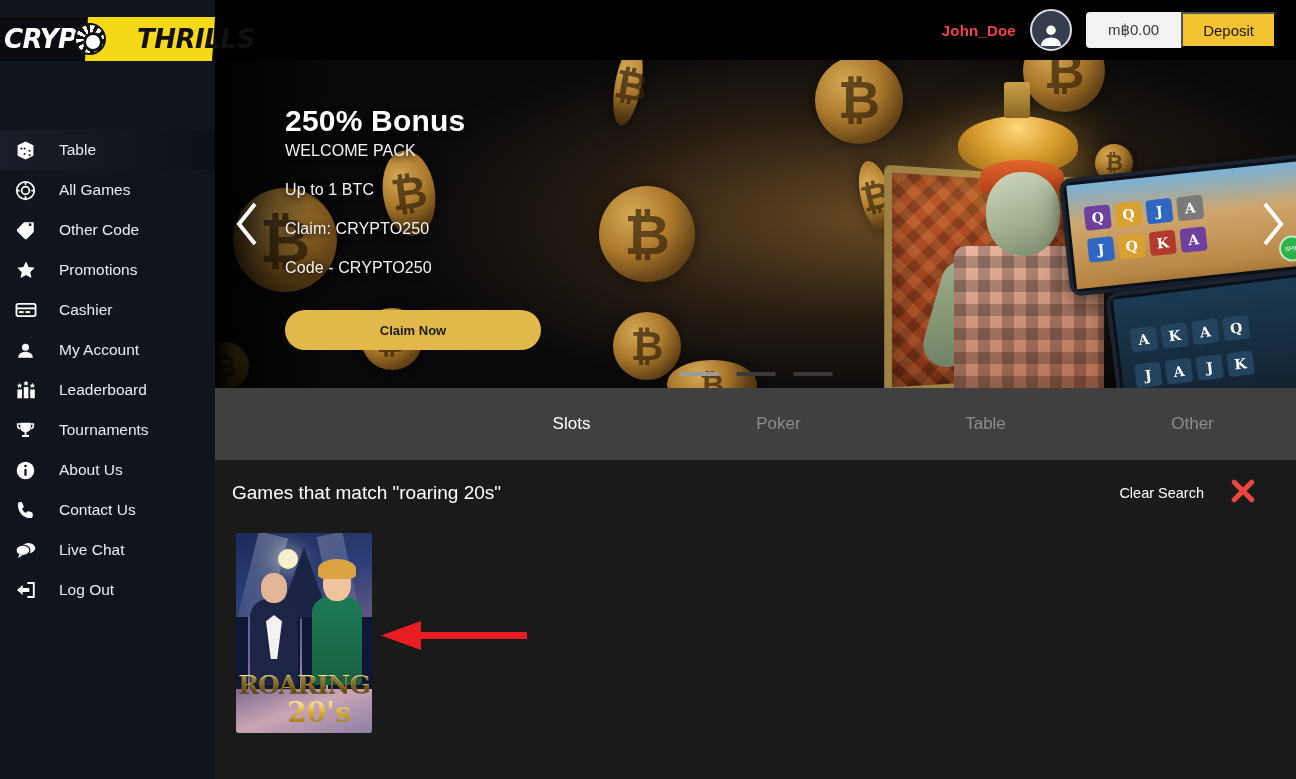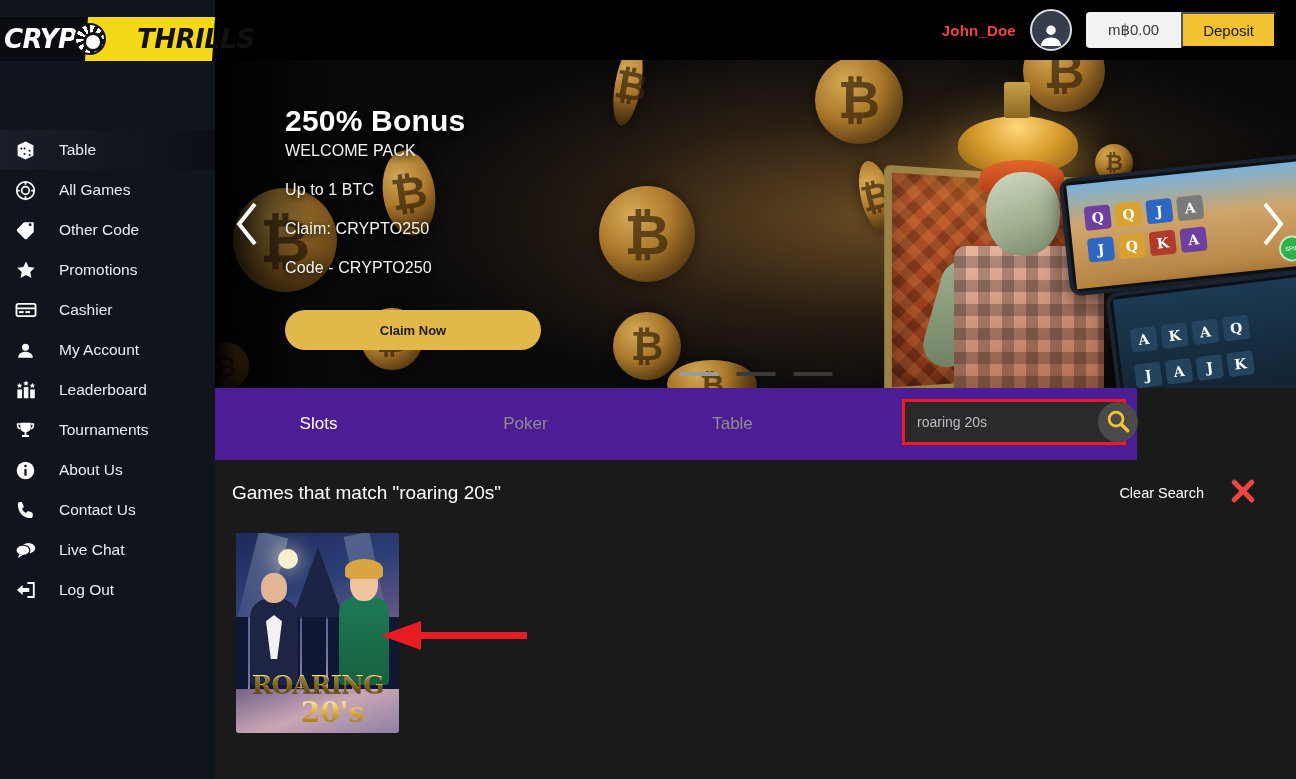--- a/index.html
+++ b/index.html
@@ -328,10 +328,11 @@
 
   
   .tabs-row {
-    width: 922px; height: 72px;
-    background: #4c1d95;
+    width: 1081px; height: 72px;
+    background: #404040;
     display: flex; align-items: center;
     position: relative;
+    justify-content: flex-end;
   }
   .tab {
     flex: 0 0 207px;

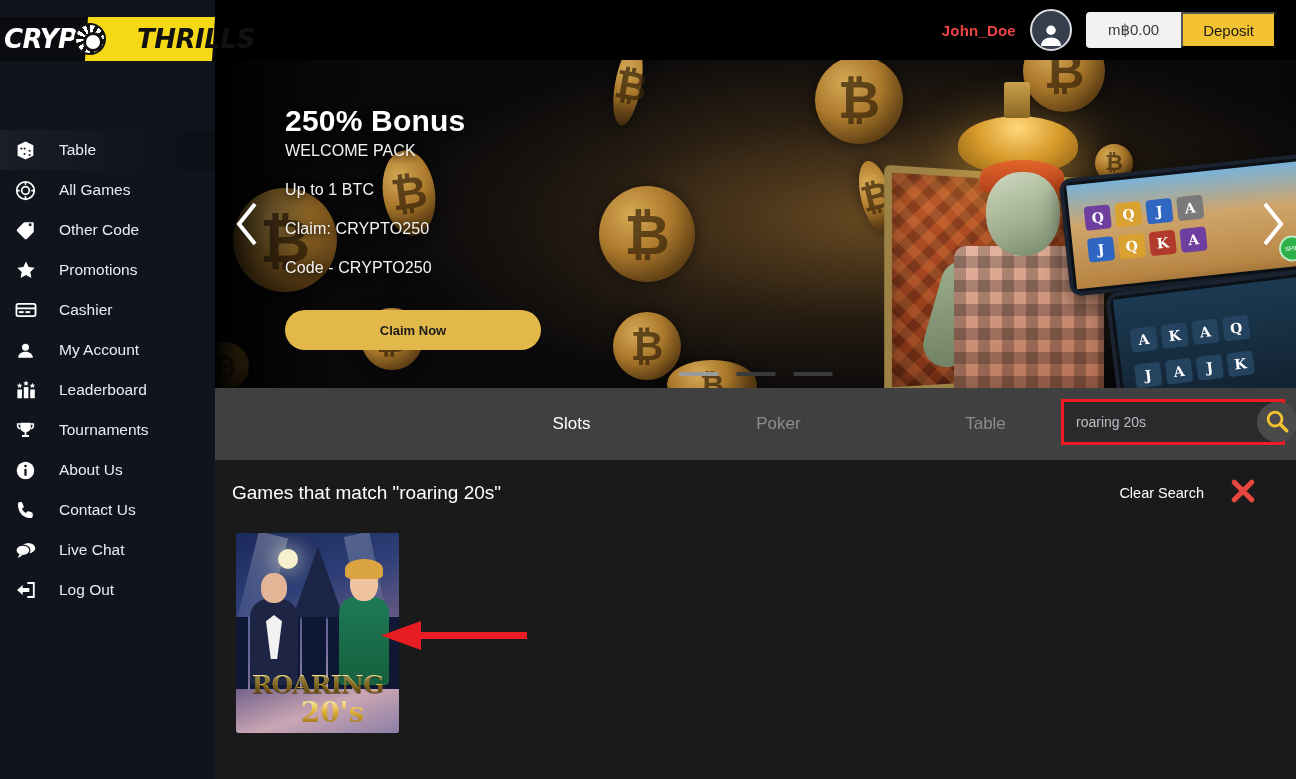--- a/index.html
+++ b/index.html
@@ -717,17 +717,6 @@
       <div class="tab">Table</div>
       <div class="tab">Other</div>
 
-      <div class="search-wrap">
-        <input class="search-input" type="text" value="roaring 20s" style="">
-        <button class="search-btn">
-          <span>
-            <svg width="26" height="26" viewBox="0 0 24 24">
-                <circle cx="10.2" cy="10.2" r="6.4" fill="none" stroke="#f2c230" stroke-width="2.6"></circle>
-                <path stroke="#f2c230" stroke-width="3.2" stroke-linecap="round" d="M15.2 15.2 21 21"></path>
-              </svg>
-          </span>
-        </button>
-      </div>
     </div>
 
     <div class="results">

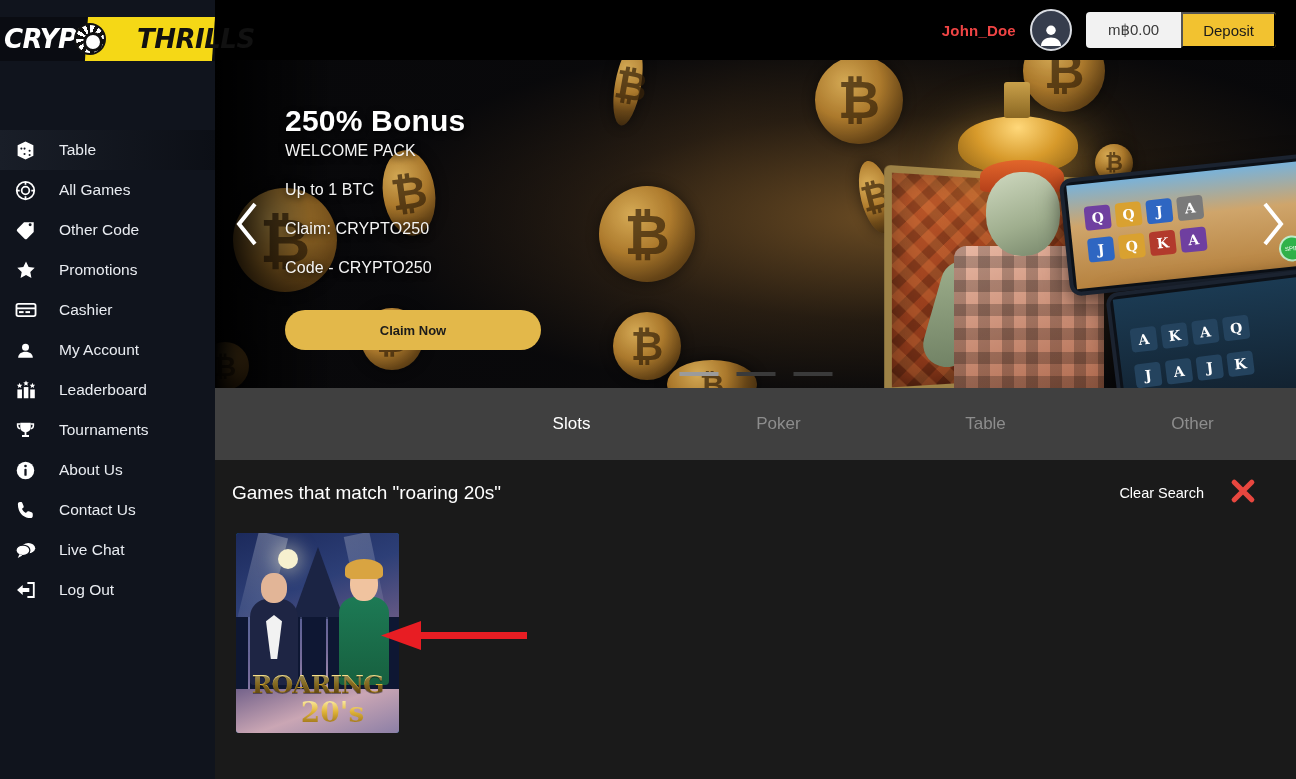--- a/index.html
+++ b/index.html
@@ -377,7 +377,7 @@
   .clear-label { color: #ffffff; font-size: 14.5px; }
   .game-grid { padding: 23px 0 0 21px; display: flex; gap: 16px; }
   .game-card {
-    width: 163px; height: 200px;
+    width: 136px; height: 200px;
     border-radius: 3px;
     overflow: hidden;
     cursor: pointer;

